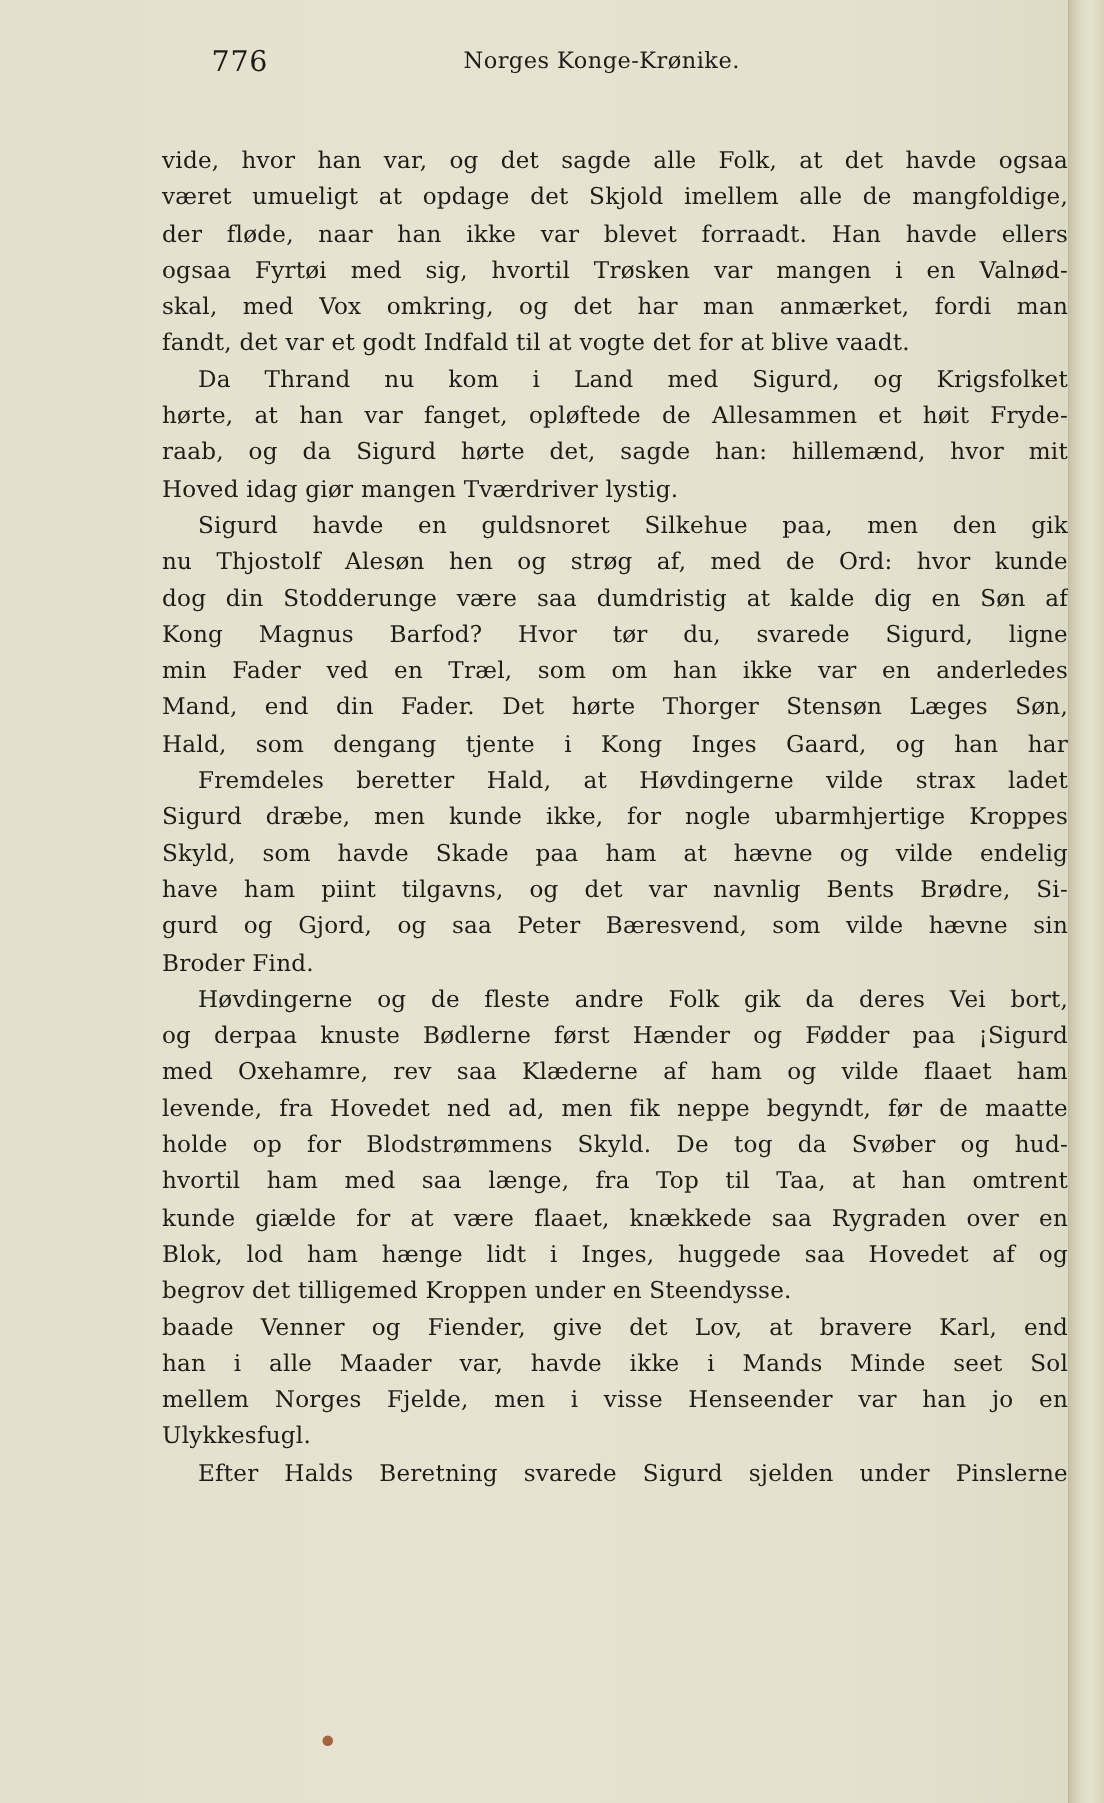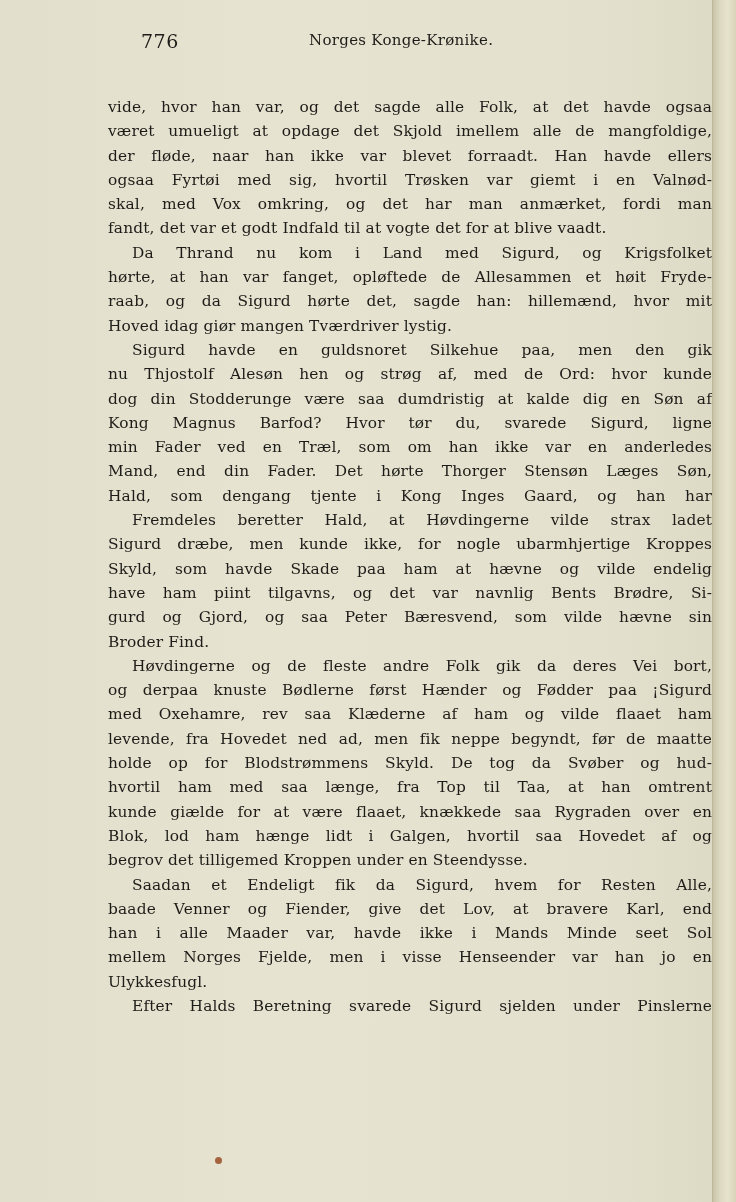--- a/index.html
+++ b/index.html
@@ -61,7 +61,7 @@
       <div class="line">vide, hvor han var, og det sagde alle Folk, at det havde ogsaa</div>
       <div class="line">været umueligt at opdage det Skjold imellem alle de mangfoldige,</div>
       <div class="line">der fløde, naar han ikke var blevet forraadt. Han havde ellers</div>
-      <div class="line">ogsaa Fyrtøi med sig, hvortil Trøsken var giemt i en Valnød-</div>
+      <div class="line">ogsaa Fyrtøi med sig, hvortil Trøsken var mangen i en Valnød-</div>
       <div class="line">skal, med Vox omkring, og det har man anmærket, fordi man</div>
       <div class="line last">fandt, det var et godt Indfald til at vogte det for at blive vaadt.</div>
       <div class="line indent">Da Thrand nu kom i Land med Sigurd, og Krigsfolket</div>

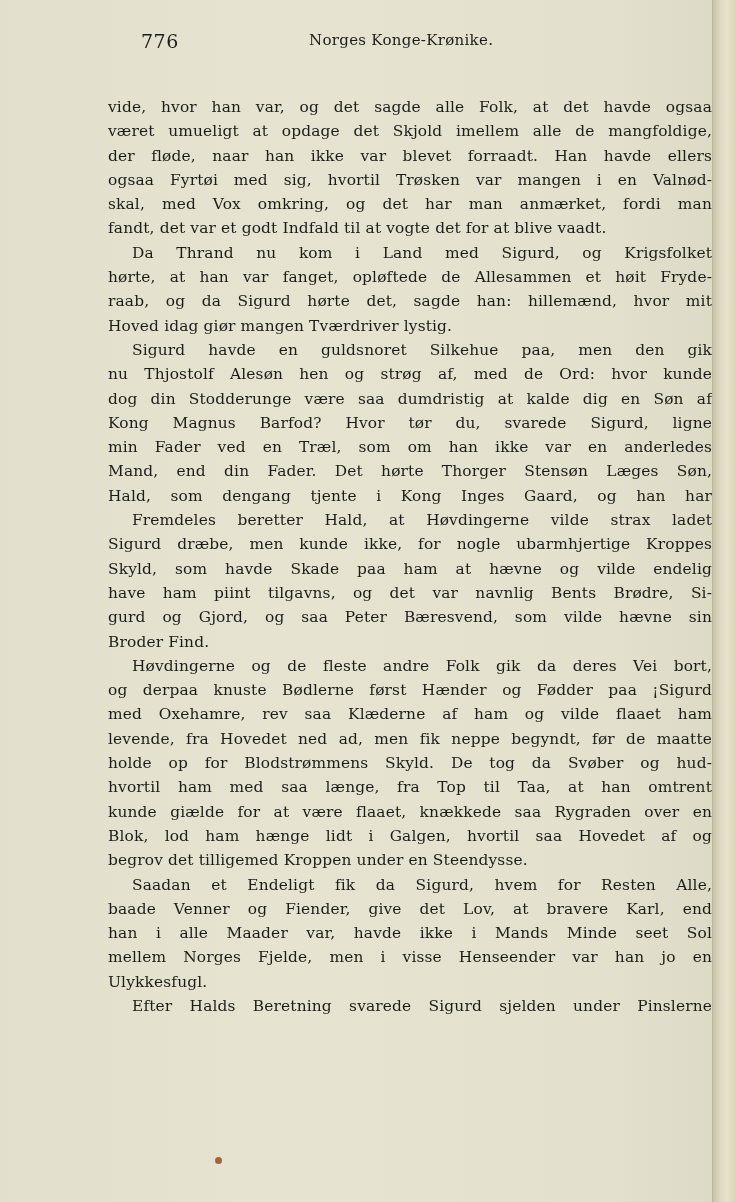--- a/index.html
+++ b/index.html
@@ -88,7 +88,7 @@
       <div class="line">holde op for Blodstrømmens Skyld. De tog da Svøber og hud-</div>
       <div class="line">hvortil ham med saa længe, fra Top til Taa, at han omtrent</div>
       <div class="line">kunde giælde for at være flaaet, knækkede saa Rygraden over en</div>
-      <div class="line">Blok, lod ham hænge lidt i Galgen, hvortil saa Hovedet af og</div>
+      <div class="line">Blok, lod ham hænge lidt i Inges, huggede saa Hovedet af og</div>
       <div class="line last">begrov det tilligemed Kroppen under en Steendysse.</div>
       <div class="line indent">Saadan et Endeligt fik da Sigurd, hvem for Resten Alle,</div>
       <div class="line">baade Venner og Fiender, give det Lov, at bravere Karl, end</div>

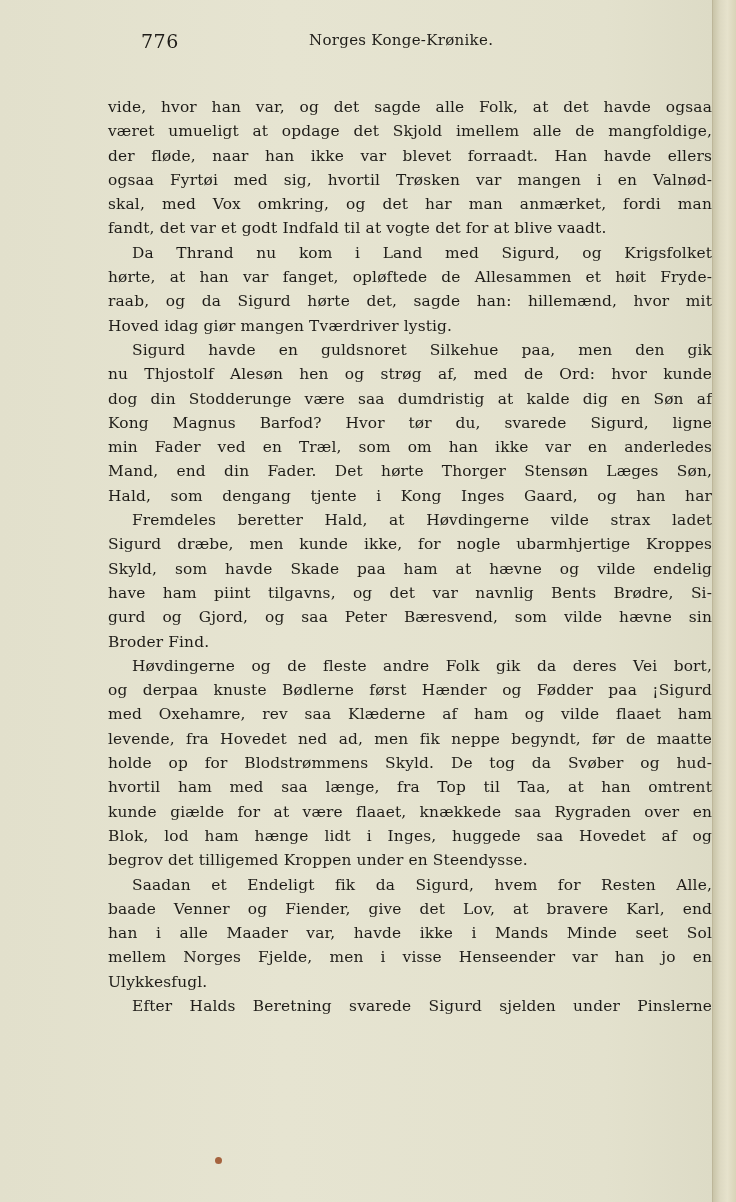--- a/index.html
+++ b/index.html
@@ -90,7 +90,6 @@
       <div class="line">kunde giælde for at være flaaet, knækkede saa Rygraden over en</div>
       <div class="line">Blok, lod ham hænge lidt i Inges, huggede saa Hovedet af og</div>
       <div class="line last">begrov det tilligemed Kroppen under en Steendysse.</div>
-      <div class="line indent">Saadan et Endeligt fik da Sigurd, hvem for Resten Alle,</div>
       <div class="line">baade Venner og Fiender, give det Lov, at bravere Karl, end</div>
       <div class="line">han i alle Maader var, havde ikke i Mands Minde seet Sol</div>
       <div class="line">mellem Norges Fjelde, men i visse Henseender var han jo en</div>

